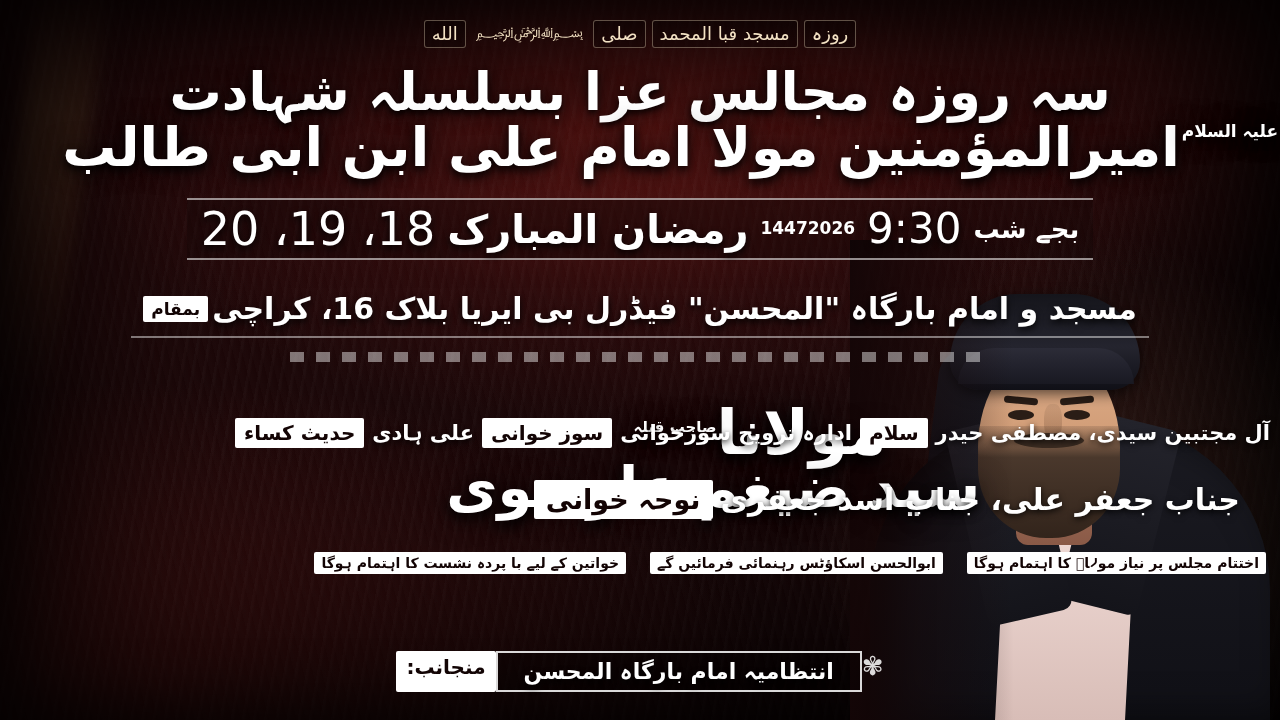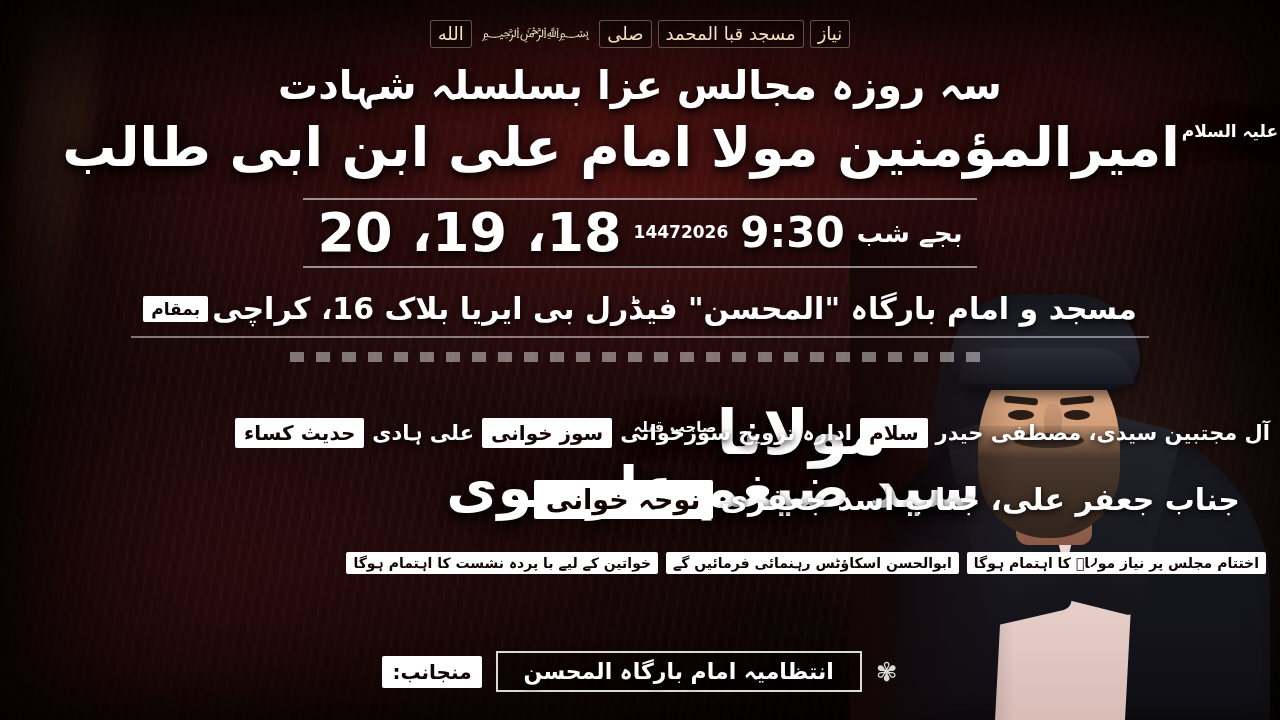--- a/index.html
+++ b/index.html
@@ -272,7 +272,7 @@
   </div>
 
   <div class="layer topband">
-    <span class="tile">نیاز</span>
+    <span class="tile">روزہ</span>
     <span class="tile">مسجد قبا المحمد</span>
     <span class="tile">صلى</span>
     <span class="plain">﷽</span>

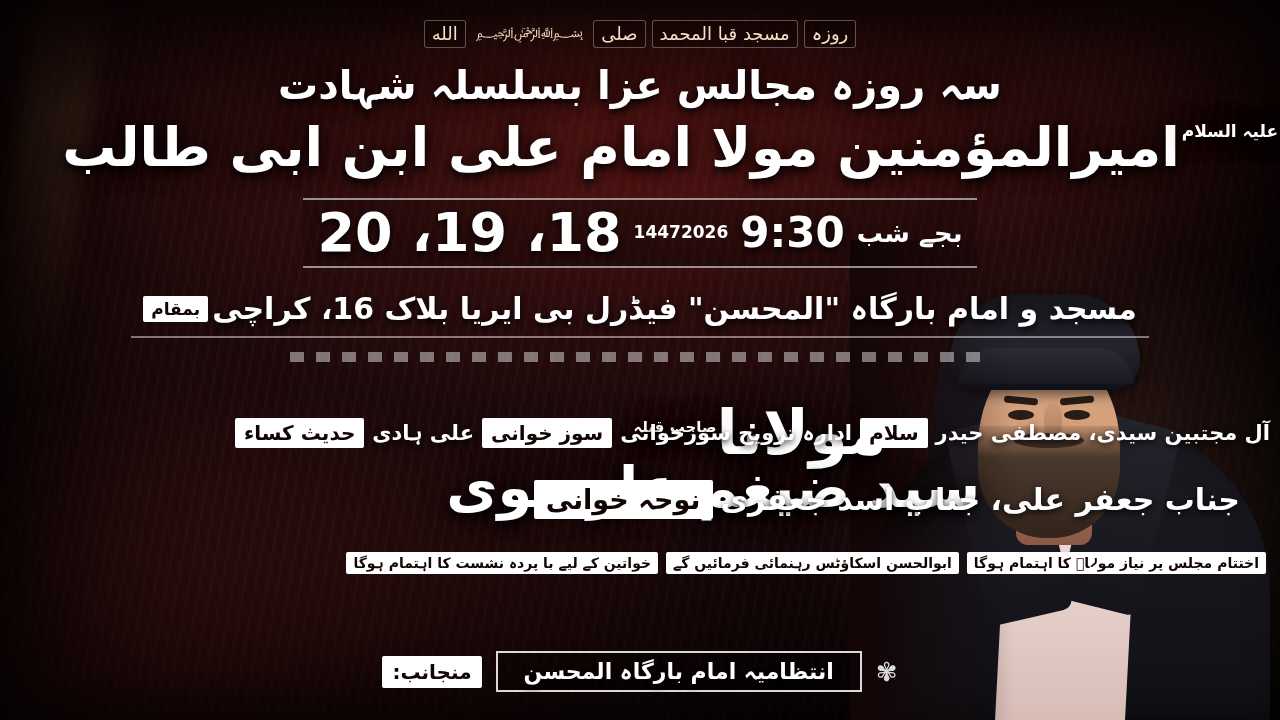--- a/index.html
+++ b/index.html
@@ -49,7 +49,7 @@
   
   .head1{
     top:62px;left:0;right:0;text-align:center;
-    color:#ffffff;font-size:40px;font-weight:bold;line-height:1.18;
+    color:#ffffff;font-size:52px;font-weight:bold;line-height:1.18;
     text-shadow:0 3px 6px rgba(0,0,0,0.85), 0 0 22px rgba(0,0,0,0.7);
     white-space:nowrap;
   }

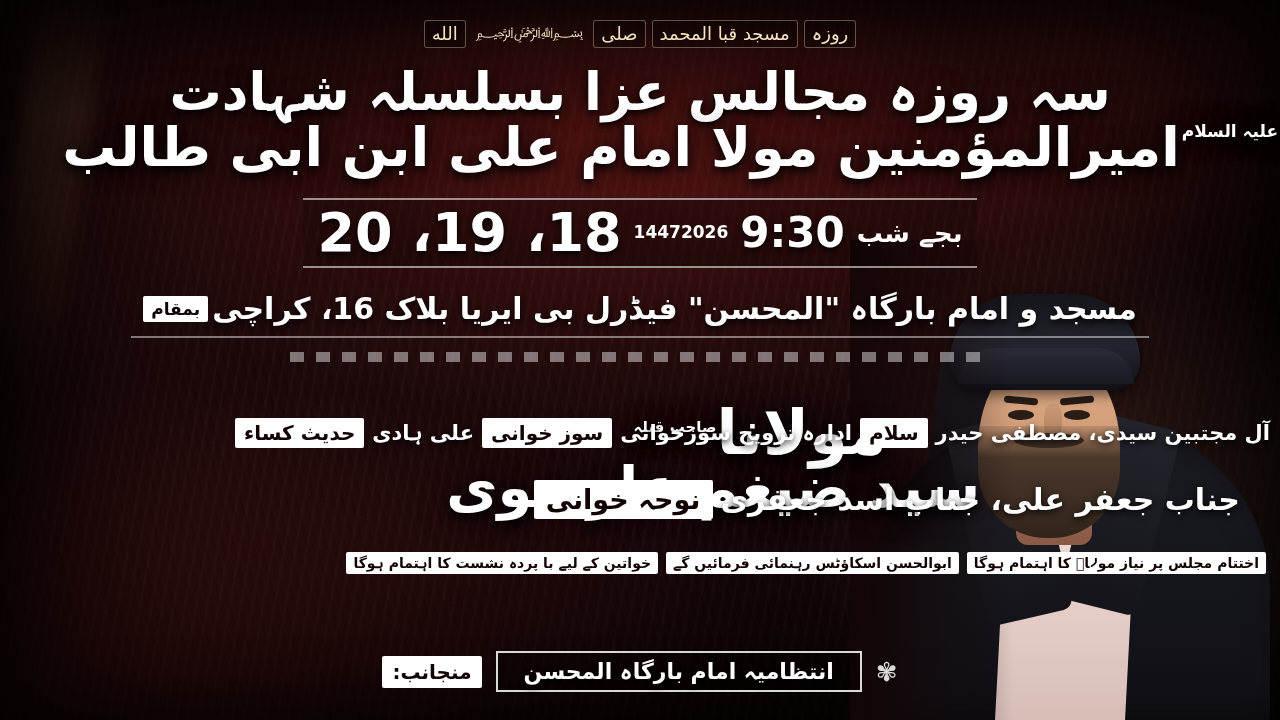--- a/index.html
+++ b/index.html
@@ -73,7 +73,7 @@
     padding:6px 14px;border-top:2px solid rgba(255,255,255,0.55);border-bottom:2px solid rgba(255,255,255,0.55);
     background:linear-gradient(90deg, rgba(0,0,0,0.18), rgba(0,0,0,0.38), rgba(0,0,0,0.18));
   }
-  .datebar .day{color:#fff;font-size:54px;font-weight:bold;line-height:1;white-space:nowrap;
+  .datebar .day{color:#fff;font-size:46px;font-weight:normal;line-height:1;white-space:nowrap;
     text-shadow:0 3px 7px rgba(0,0,0,0.9);}
   .datebar .month{color:#fff;font-size:40px;font-weight:bold;line-height:1;white-space:nowrap;
     text-shadow:0 3px 7px rgba(0,0,0,0.9);}

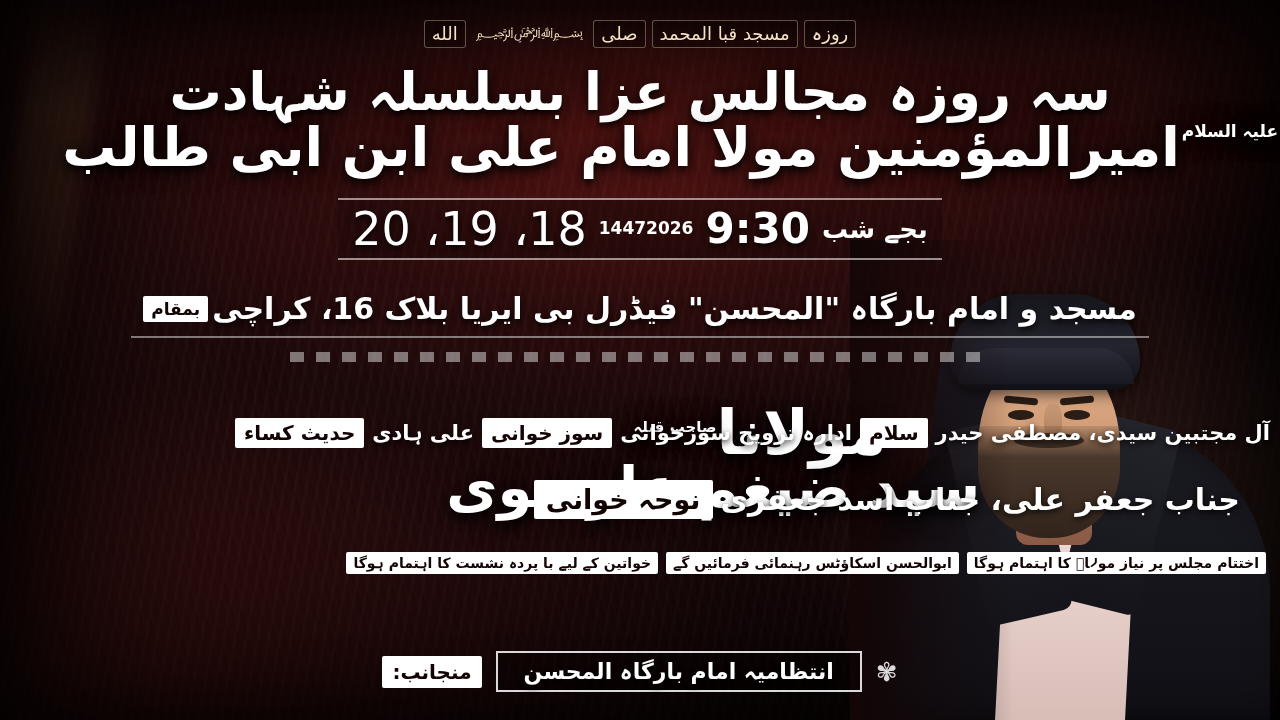--- a/index.html
+++ b/index.html
@@ -287,6 +287,7 @@
   <div class="layer datebar">
     <div class="inner">
       <span class="day">18، 19، 20</span>
+      <span class="month">رمضان المبارک</span>
       <span class="years">
         <span>2026</span>
         <span>1447</span>

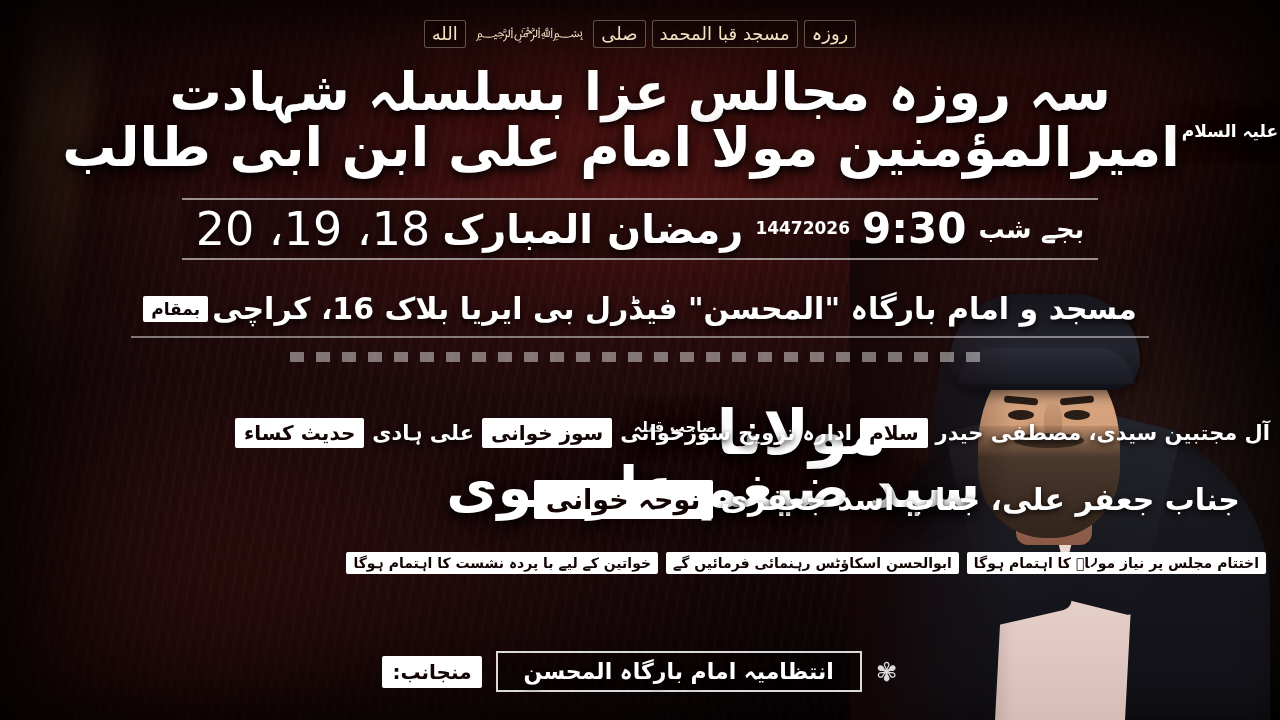--- a/index.html
+++ b/index.html
@@ -79,7 +79,7 @@
     text-shadow:0 3px 7px rgba(0,0,0,0.9);}
   .datebar .years{display:flex;flex-direction:row;justify-content:center;line-height:1.05;}
   .datebar .years span{color:#fff;font-size:17px;font-weight:bold;}
-  .datebar .time{color:#fff;font-size:42px;font-weight:bold;line-height:1;text-shadow:0 3px 7px rgba(0,0,0,0.9);}
+  .datebar .time{color:#fff;font-size:42px;font-weight:normal;line-height:1;text-shadow:0 3px 7px rgba(0,0,0,0.9);}
   .datebar .timesuf{color:#fff;font-size:26px;font-weight:bold;line-height:1;white-space:nowrap;text-align:right;}
 
   

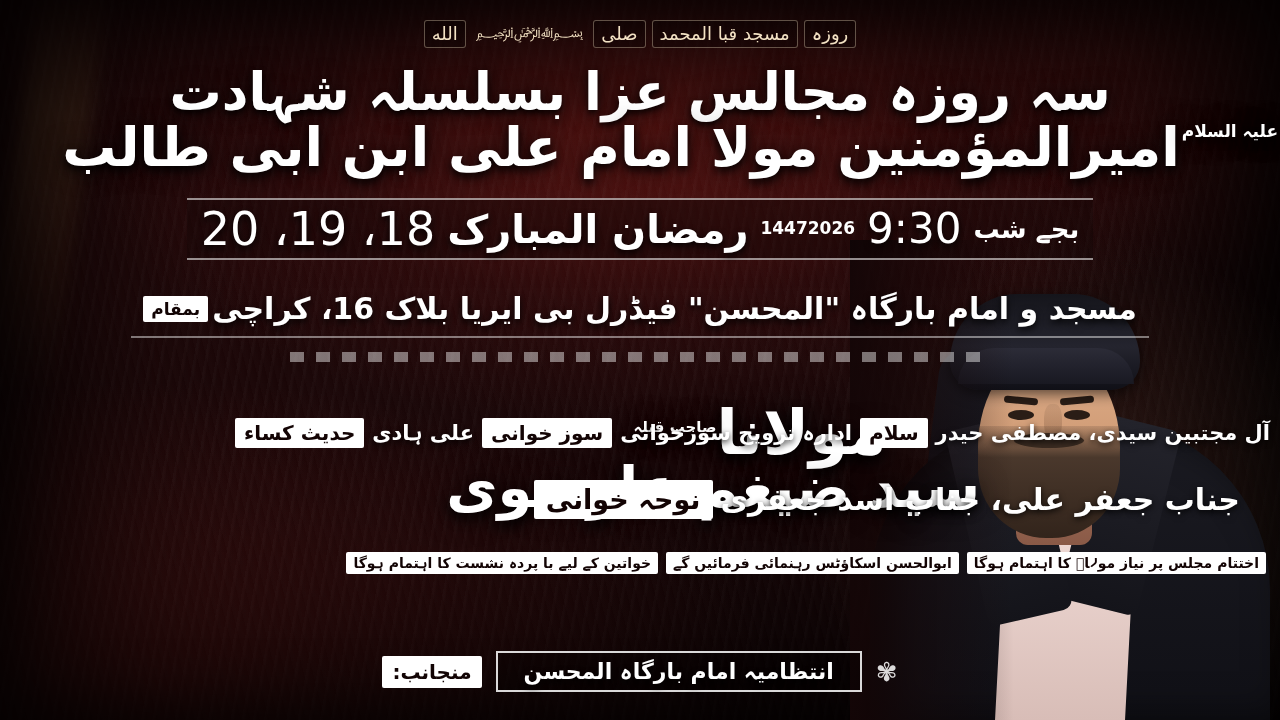--- a/index.html
+++ b/index.html
@@ -131,7 +131,7 @@
 
   
   .notes{
-    top:552px;right:14px;display:flex;flex-direction:row-reverse;align-items:center;gap:8px;
+    top:552px;right:14px;display:flex;flex-direction:row-reverse;align-items:center;gap:24px;
   }
   .note{
     background:#ffffff;color:#130404;font-size:14px;font-weight:bold;

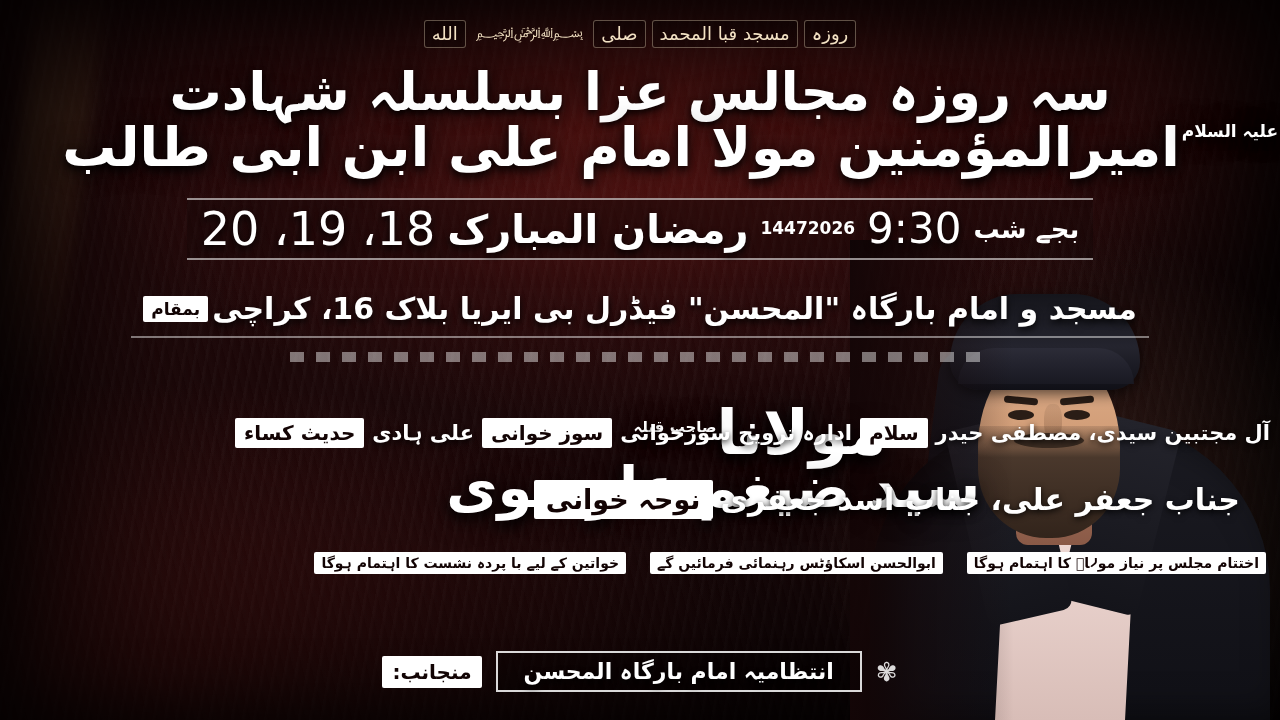--- a/index.html
+++ b/index.html
@@ -142,7 +142,7 @@
   .footer{
     bottom:28px;left:0;right:0;display:flex;justify-content:center;align-items:center;
   }
-  .footer .finner{display:flex;flex-direction:row-reverse;align-items:center;gap:14px;}
+  .footer .finner{display:flex;flex-direction:row-reverse;gap:0;}
   .footer .fbadge{
     background:#ffffff;color:#120404;font-size:20px;font-weight:bold;padding:4px 10px;border-radius:2px;
     white-space:nowrap;

